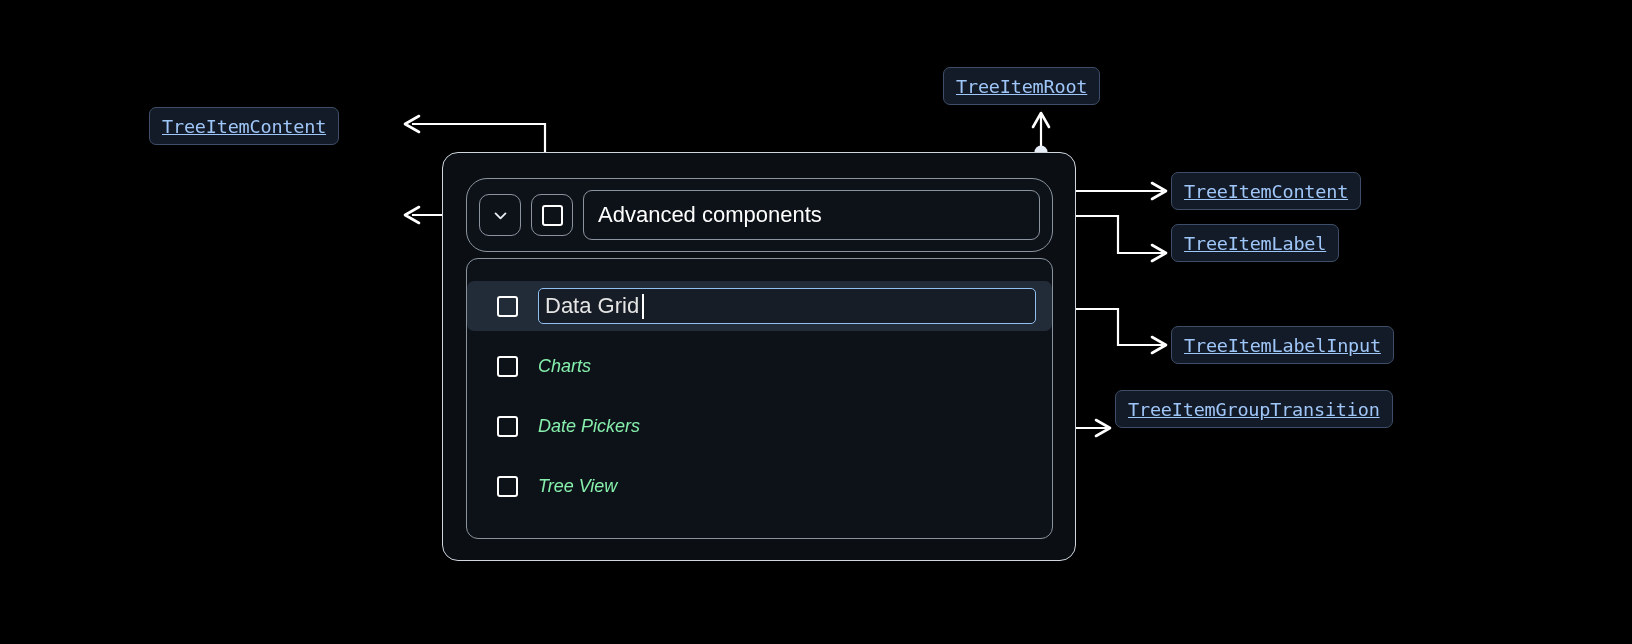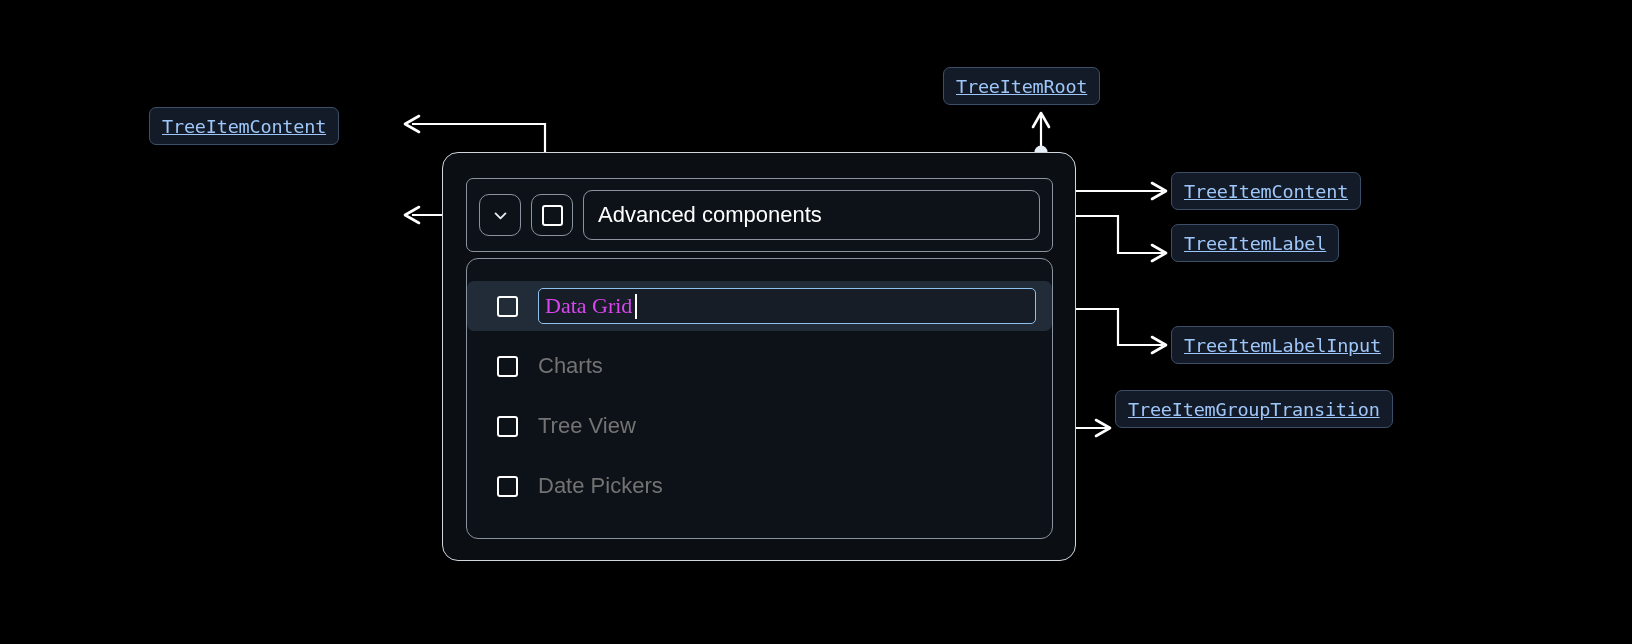--- a/index.html
+++ b/index.html
@@ -87,7 +87,7 @@
     box-sizing: border-box;
     background: #0d1219;
     border: 1.6px solid #8b949e;
-    border-radius: 7px;
+    border-radius: 21px;
     display: flex;
     align-items: center;
     padding: 0 12px;

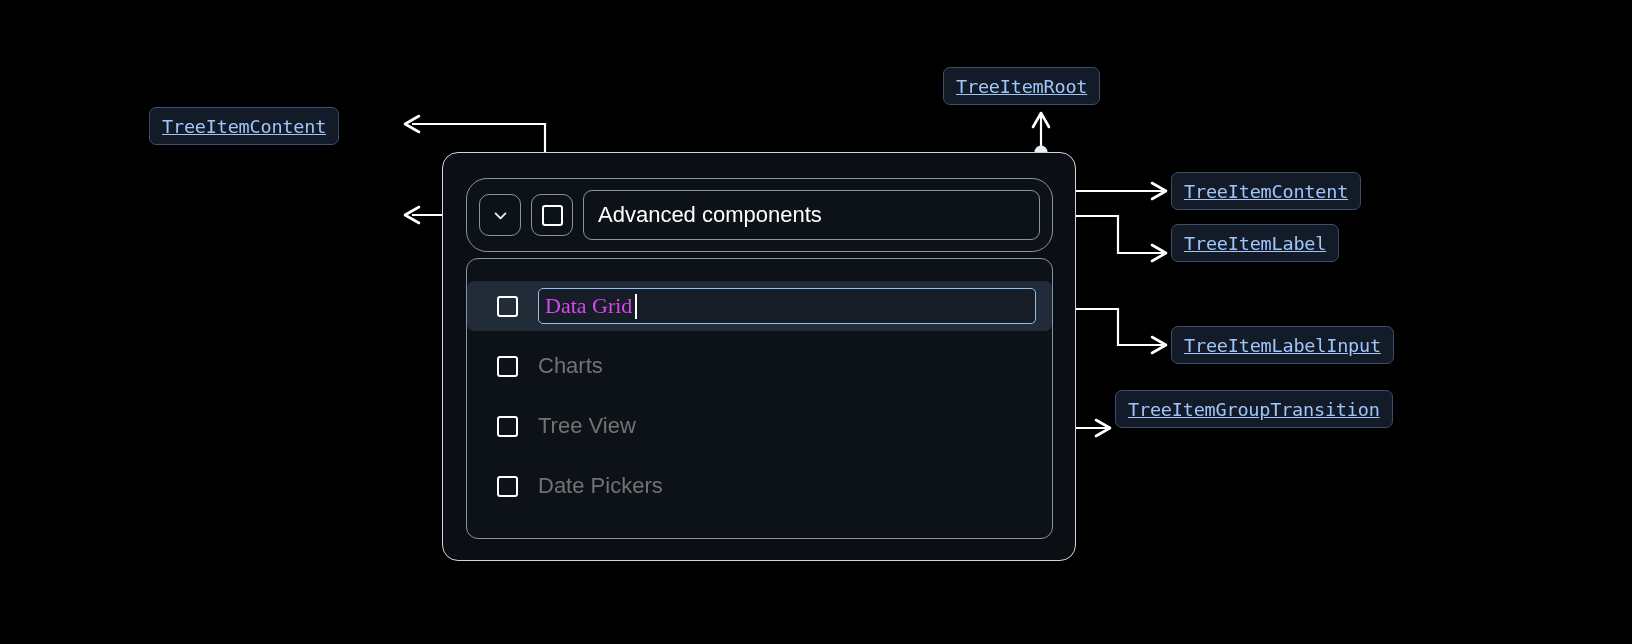--- a/index.html
+++ b/index.html
@@ -180,9 +180,8 @@
     display: flex;
     align-items: center;
     padding: 0 6px;
-    color: #d946ef;
+    color: #e5e5e5;
     font-size: 22px;
-    font-family: Liberation Serif, serif;
   }
   .caret {
     display: inline-block;

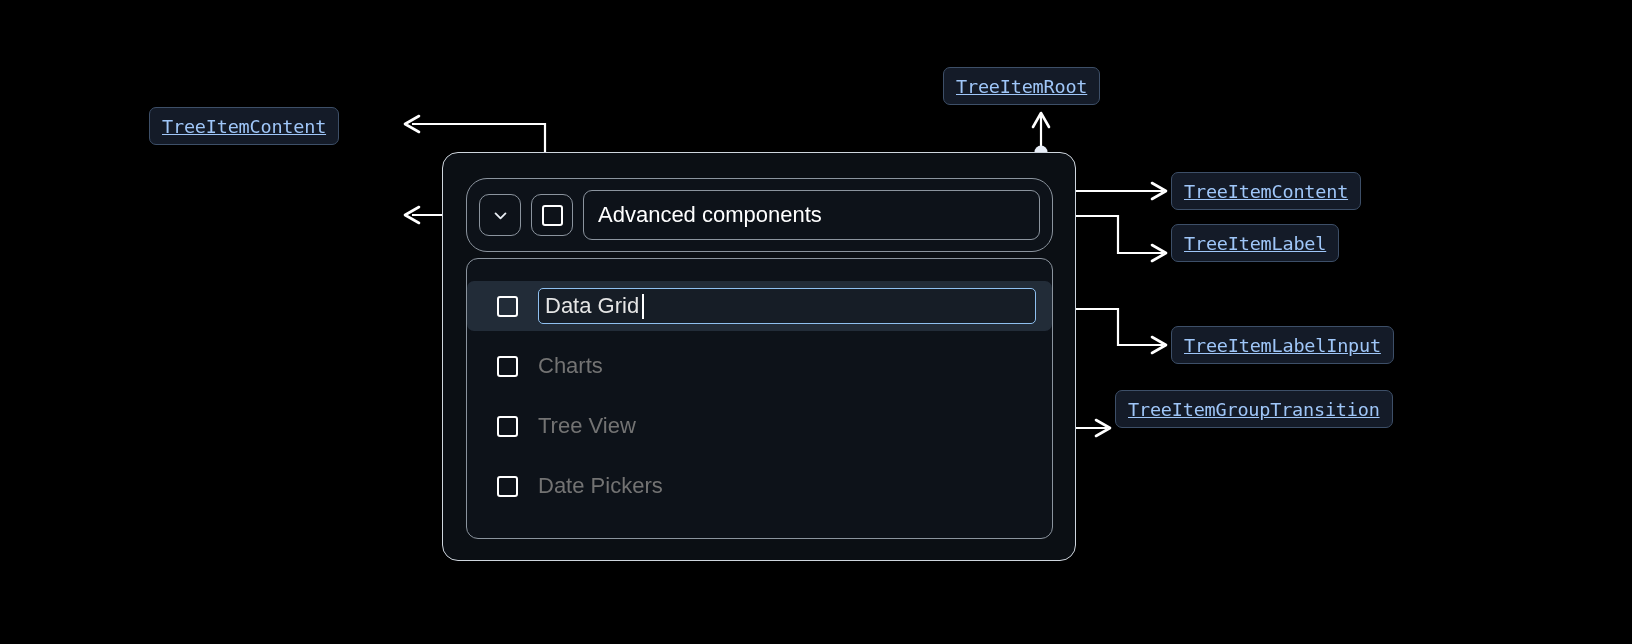--- a/index.html
+++ b/index.html
@@ -166,9 +166,10 @@
     border-radius: 7px;
   }
   .row-label {
-    color: #737373;
-    font-size: 22px;
+    color: #86efac;
+    font-size: 18px;
     white-space: nowrap;
+    font-style: italic;
   }
   #label-input {
     flex: 1 1 auto;

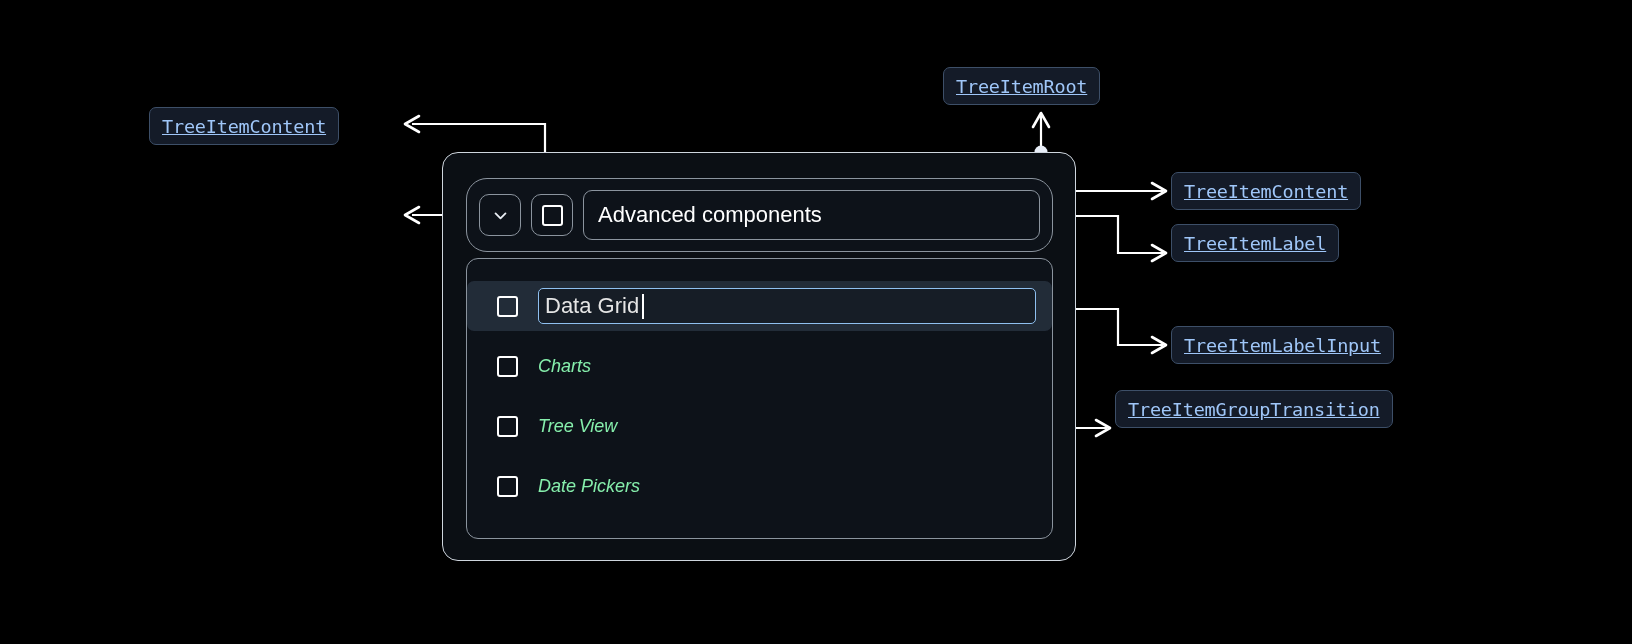--- a/index.html
+++ b/index.html
@@ -288,14 +288,14 @@
 
     <div class="tree-row">
       <span class="cbx-sq"></span>
+      <span class="row-label">Date Pickers</span>
+    </div>
+
+    <div class="tree-row">
+      <span class="cbx-sq"></span>
       <span class="row-label">Tree View</span>
     </div>
 
-    <div class="tree-row">
-      <span class="cbx-sq"></span>
-      <span class="row-label">Date Pickers</span>
-    </div>
-
   </div>
 
 </div>

